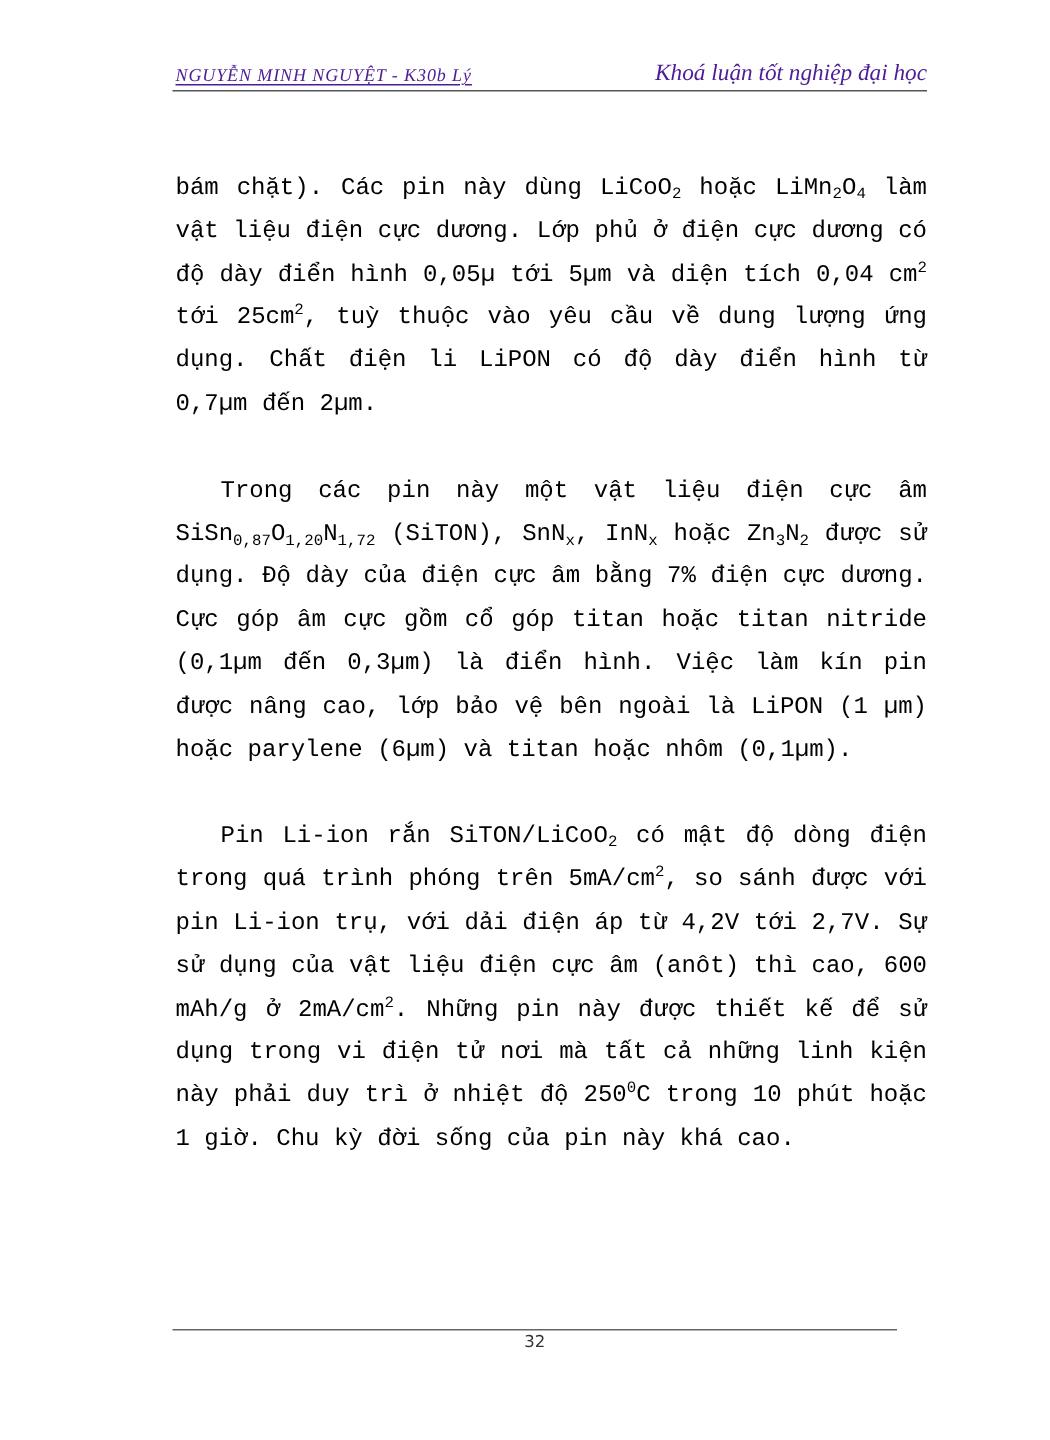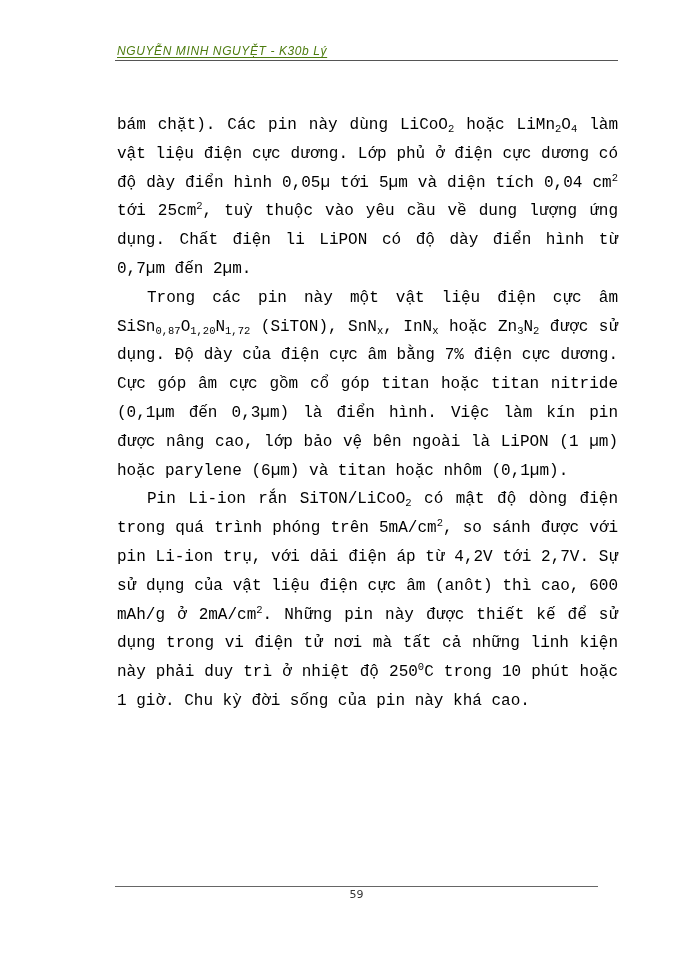--- a/index.html
+++ b/index.html
@@ -29,9 +29,9 @@
       width: 503px;
       height: 22px;
       border-bottom: 1px solid #555555;
-      font-family: Liberation Sans, sans-serif;
+      font-family: Liberation Serif, serif;
       font-style: italic;
-      color: #4d7c0f;
+      color: #4c1d95;
     }
     .header-left {
       position: absolute;

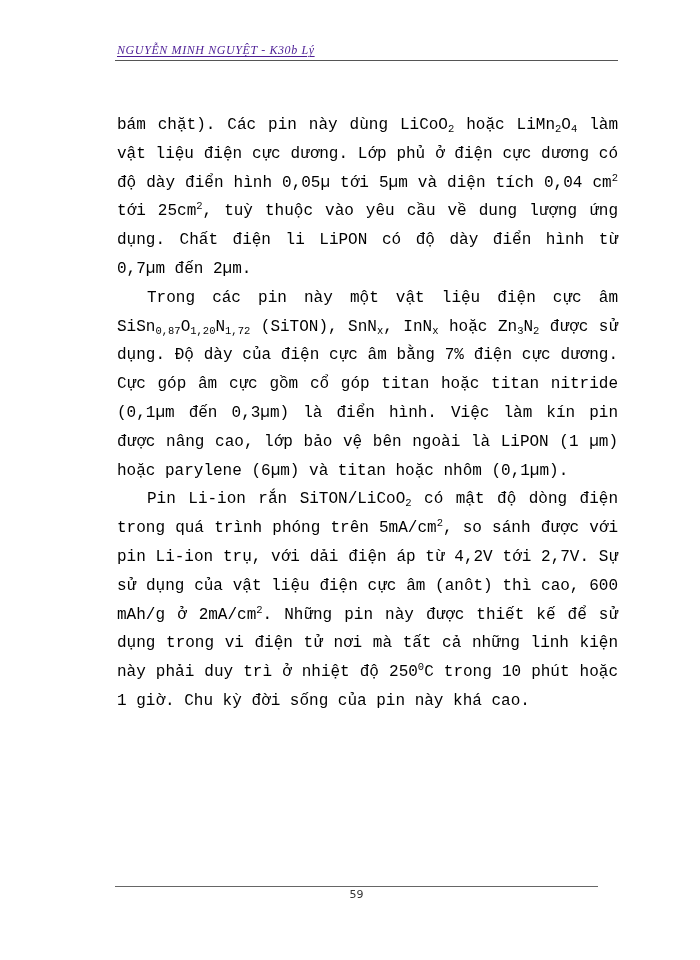--- a/index.html
+++ b/index.html
@@ -101,6 +101,7 @@
 
   <div class="header">
     <span class="header-left">NGUYỄN MINH NGUYỆT - K30b Lý</span>
+    <span class="header-right">Khoá luận tốt nghiệp đại học</span>
   </div>
 
   <div class="content">

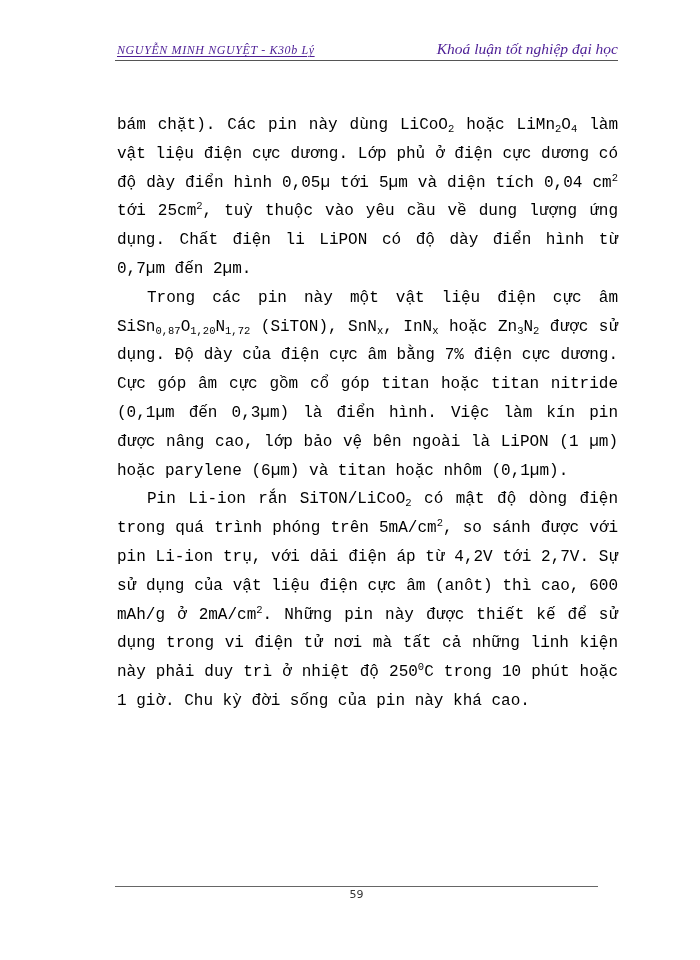--- a/index.html
+++ b/index.html
@@ -67,6 +67,7 @@
     }
     .para.indent {
       text-indent: 30px;
+      margin-top: 29px;
     }
     sub, sup {
       font-size: 10.5px;

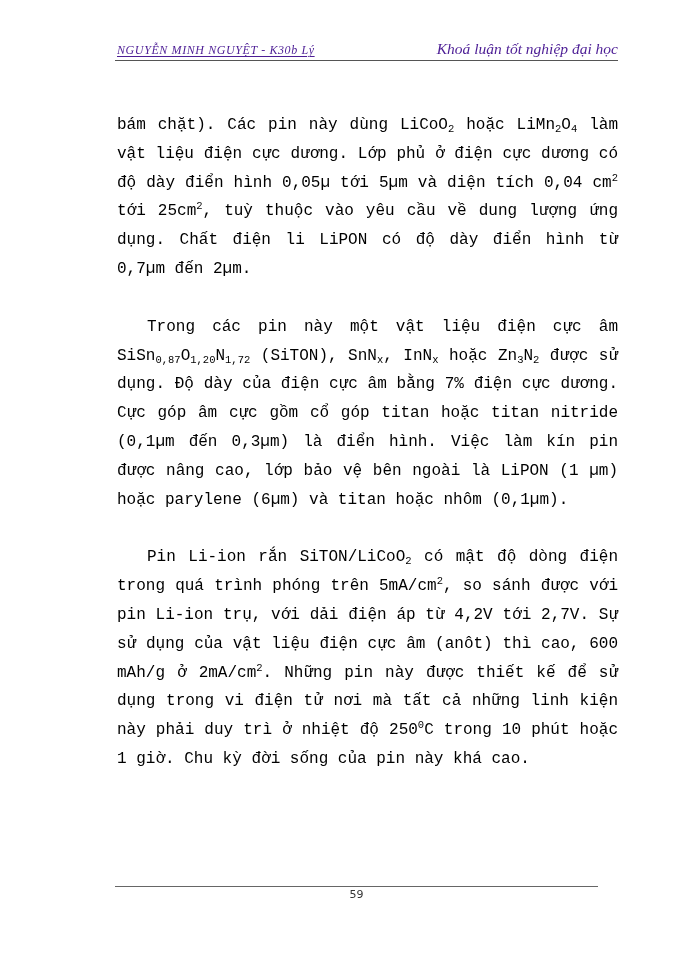--- a/index.html
+++ b/index.html
@@ -112,7 +112,7 @@
   </div>
 
   <div class="footer-line"></div>
-  <div class="page-number">59</div>
+  <div class="page-number">32</div>
 
 </div>
 

